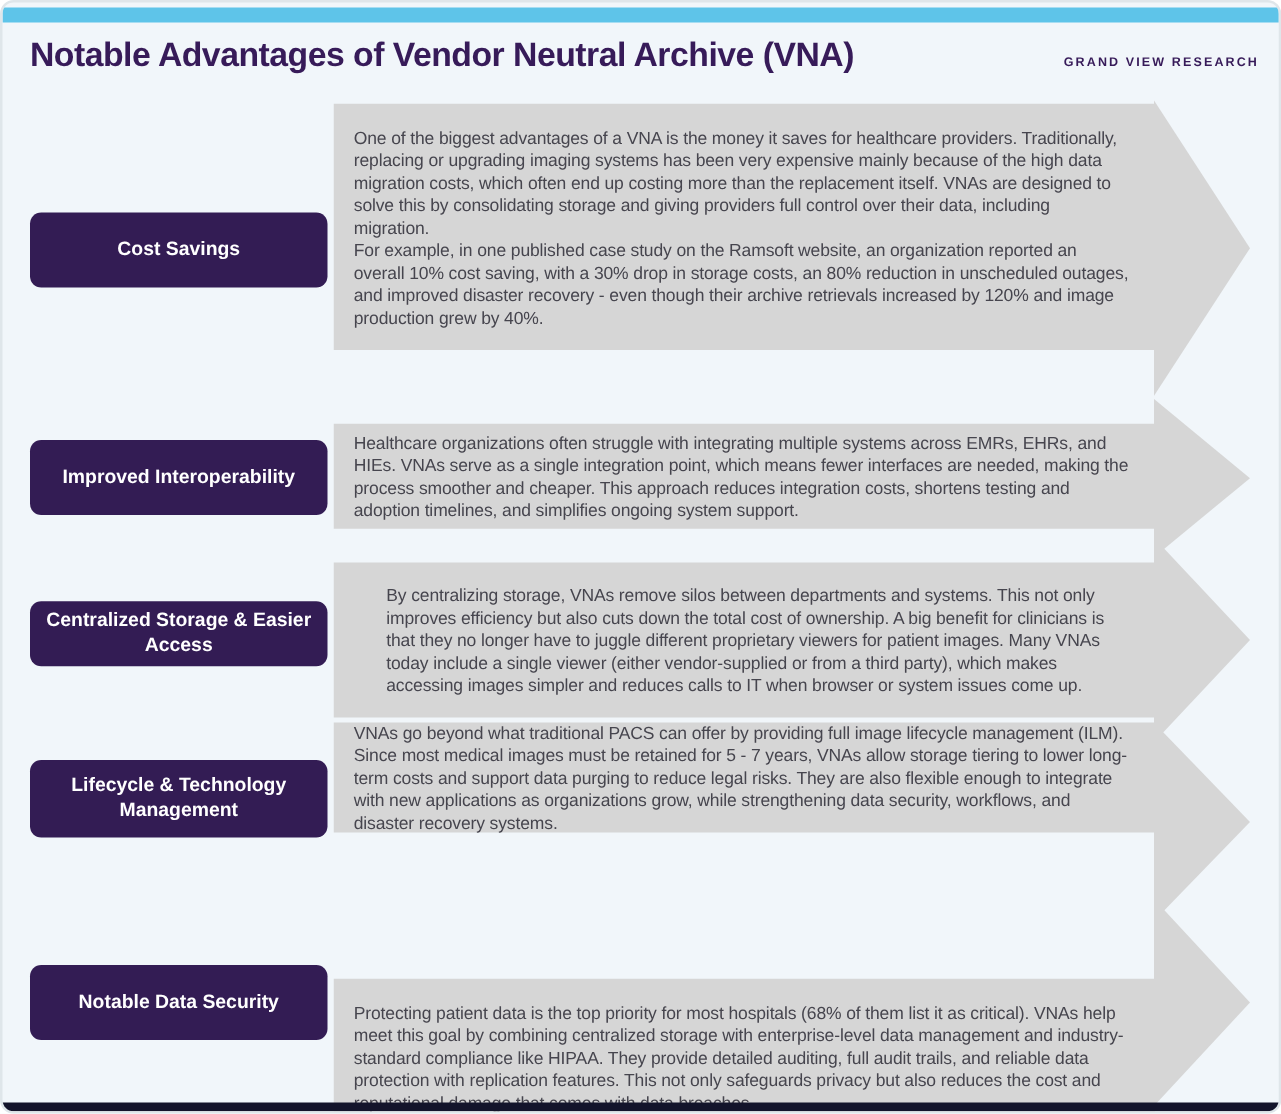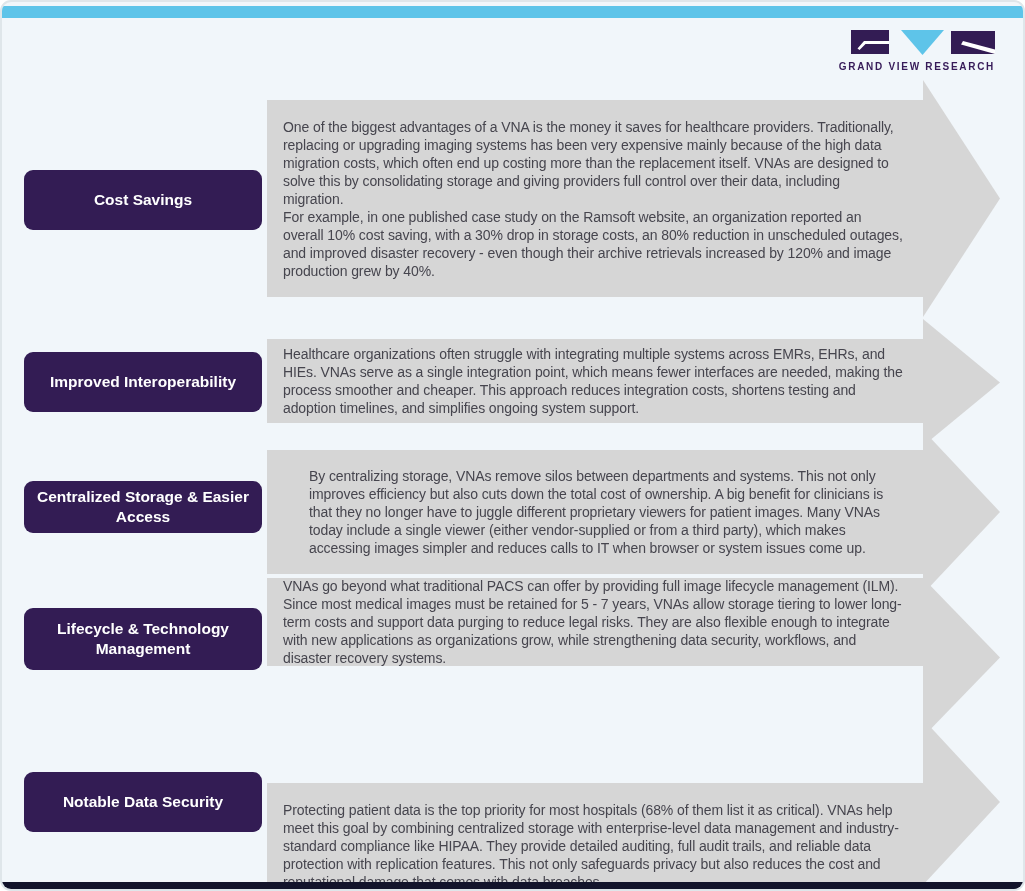--- a/index.html
+++ b/index.html
@@ -79,6 +79,7 @@
 
   <div class="topbar"></div>
 
+  <div class="title">Notable Advantages of Vendor Neutral Archive (VNA)</div>
 
   <div class="logo">
     <svg width="144" height="27" viewBox="0 0 144 27">

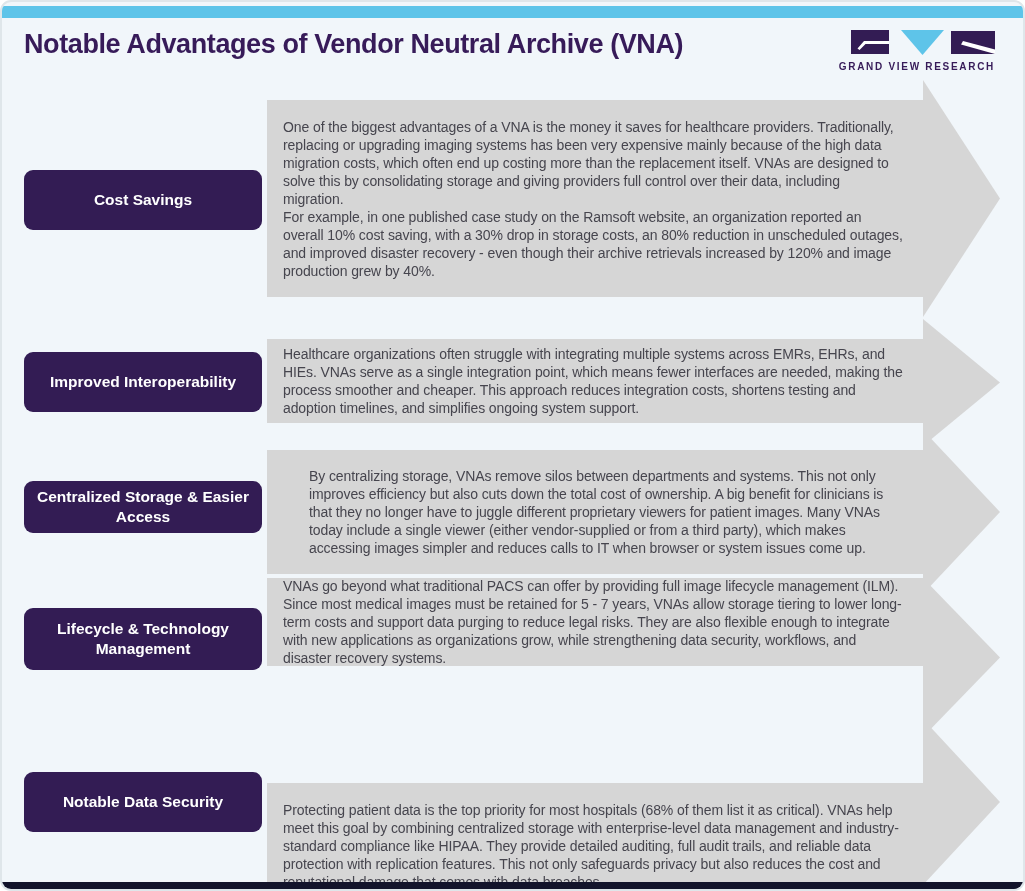--- a/index.html
+++ b/index.html
@@ -32,7 +32,7 @@
   }
   .logo{
     position:absolute;top:27px;right:28px;width:144px;
-    display:flex;flex-direction:column;align-items:flex-end;
+    display:flex;flex-direction:row;align-items:flex-end;
   }
   .logo .brandname{
     margin-top:5px;

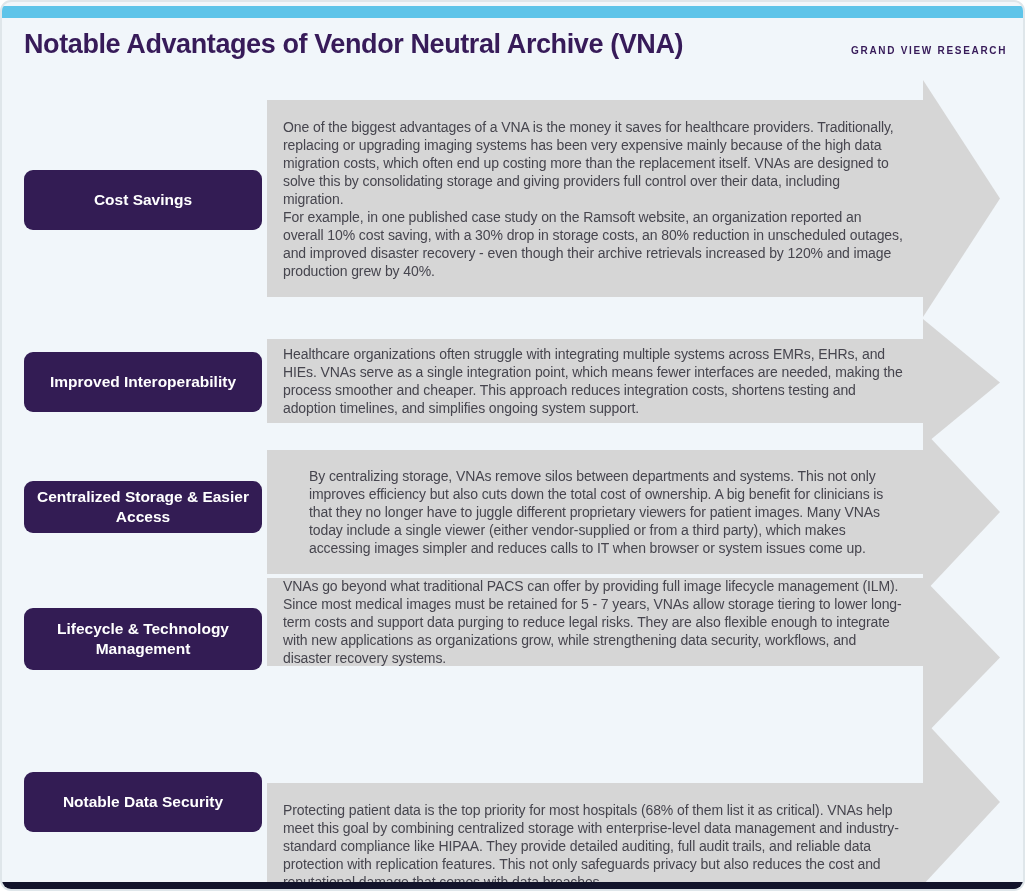--- a/index.html
+++ b/index.html
@@ -66,7 +66,7 @@
     color:#ffffff;font-weight:bold;font-size:15.5px;line-height:1.3;
   }
   
-  .r1 .rowrect{top:98px;height:197px;}  .r1 .chev{top:78px;height:237px;}  .r1 .labelbox{top:168px;height:60px;}
+  .r1 .rowrect{top:81px;height:197px;}  .r1 .chev{top:78px;height:237px;}  .r1 .labelbox{top:168px;height:60px;}
   .r2 .rowrect{top:337px;height:84px;}  .r2 .chev{top:317px;height:127px;} .r2 .labelbox{top:350px;height:60px;}
   .r3 .rowrect{top:448px;height:124px;padding-left:42px;} .r3 .chev{top:428px;height:164px;} .r3 .labelbox{top:479px;height:52px;}
   .r4 .rowrect{top:576px;height:88px;} .r4 .chev{top:576px;height:159px;} .r4 .labelbox{top:606px;height:62px;}

